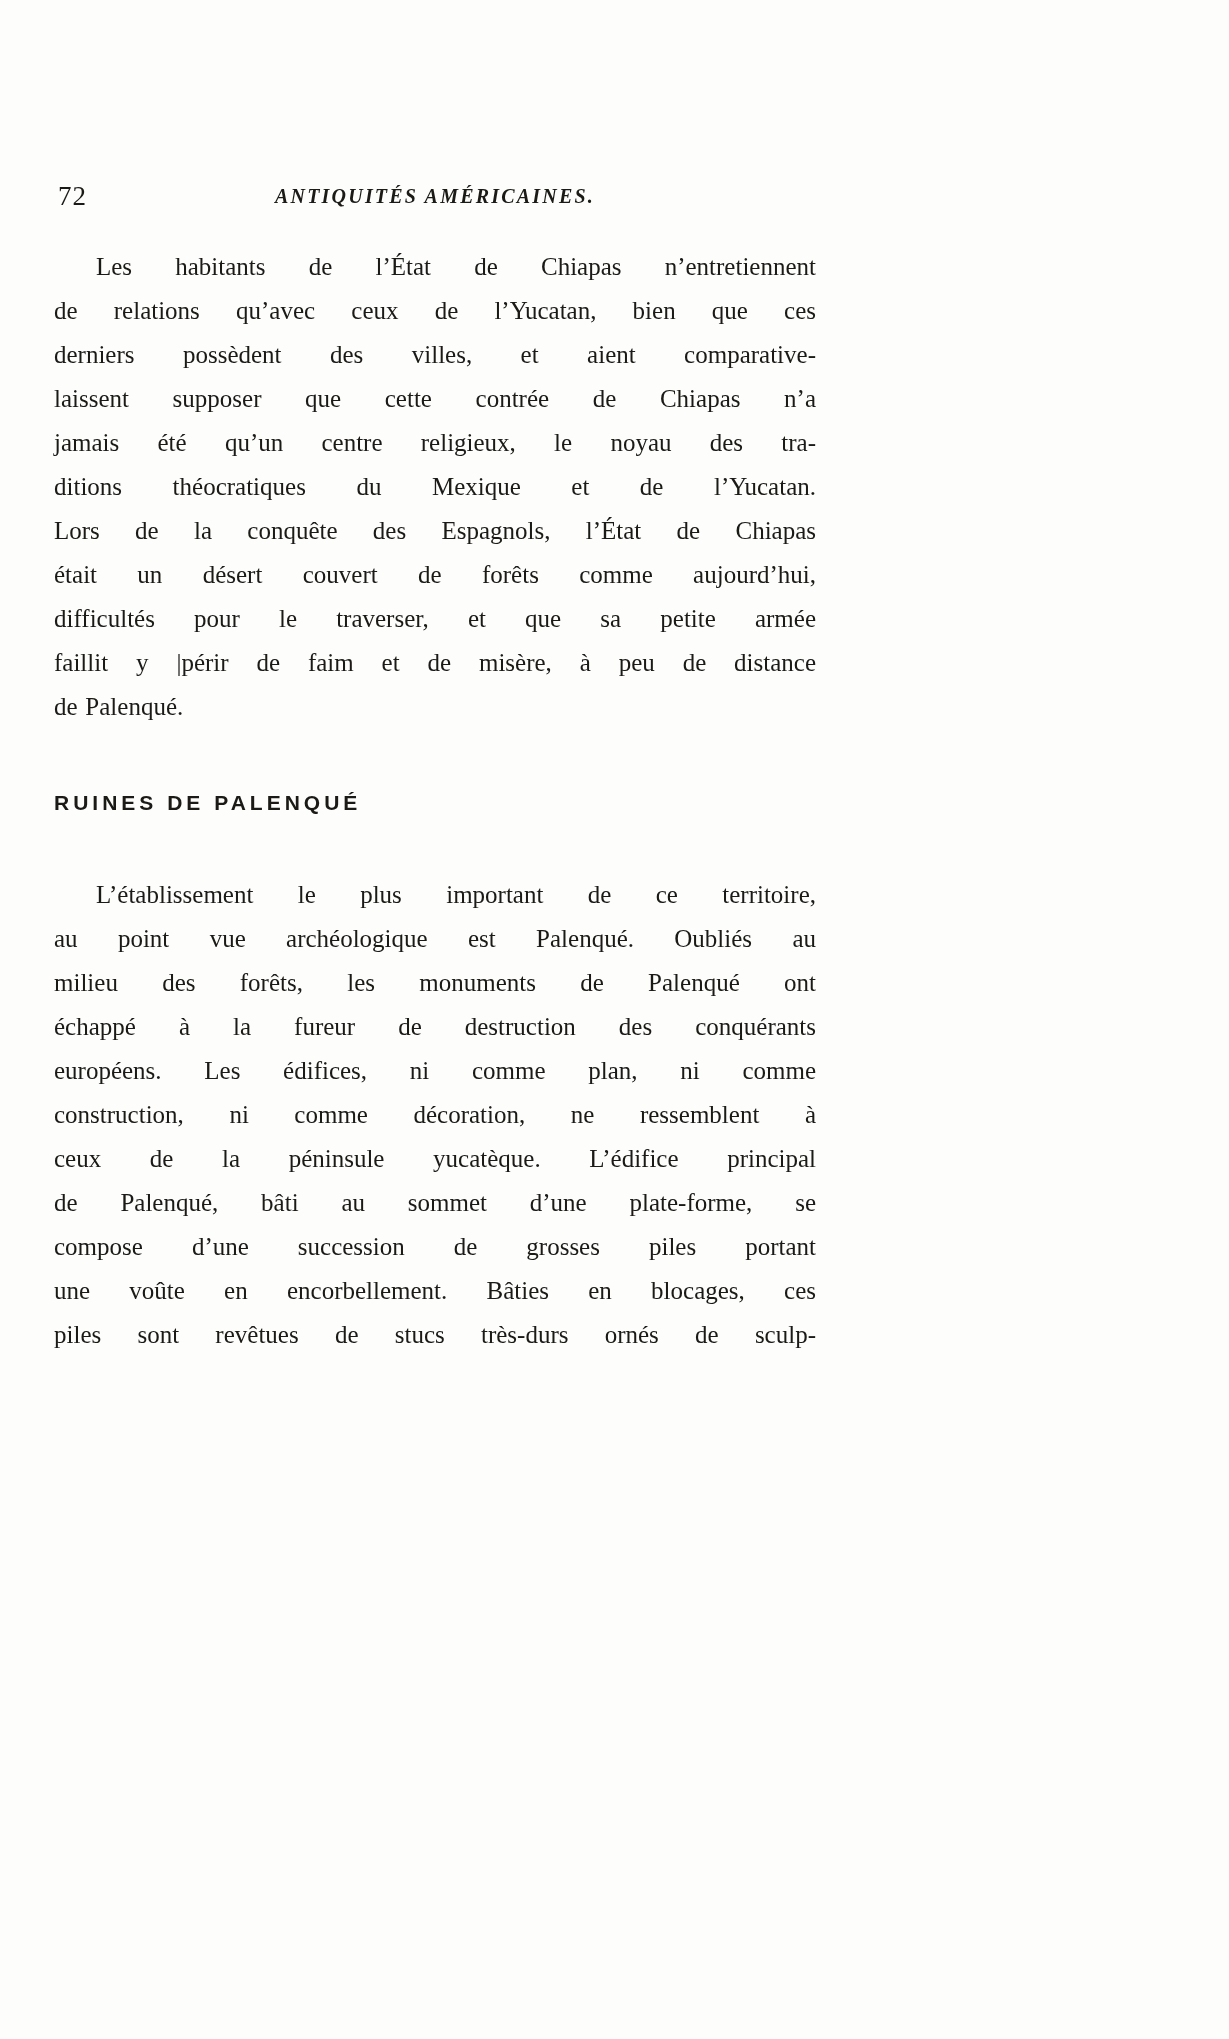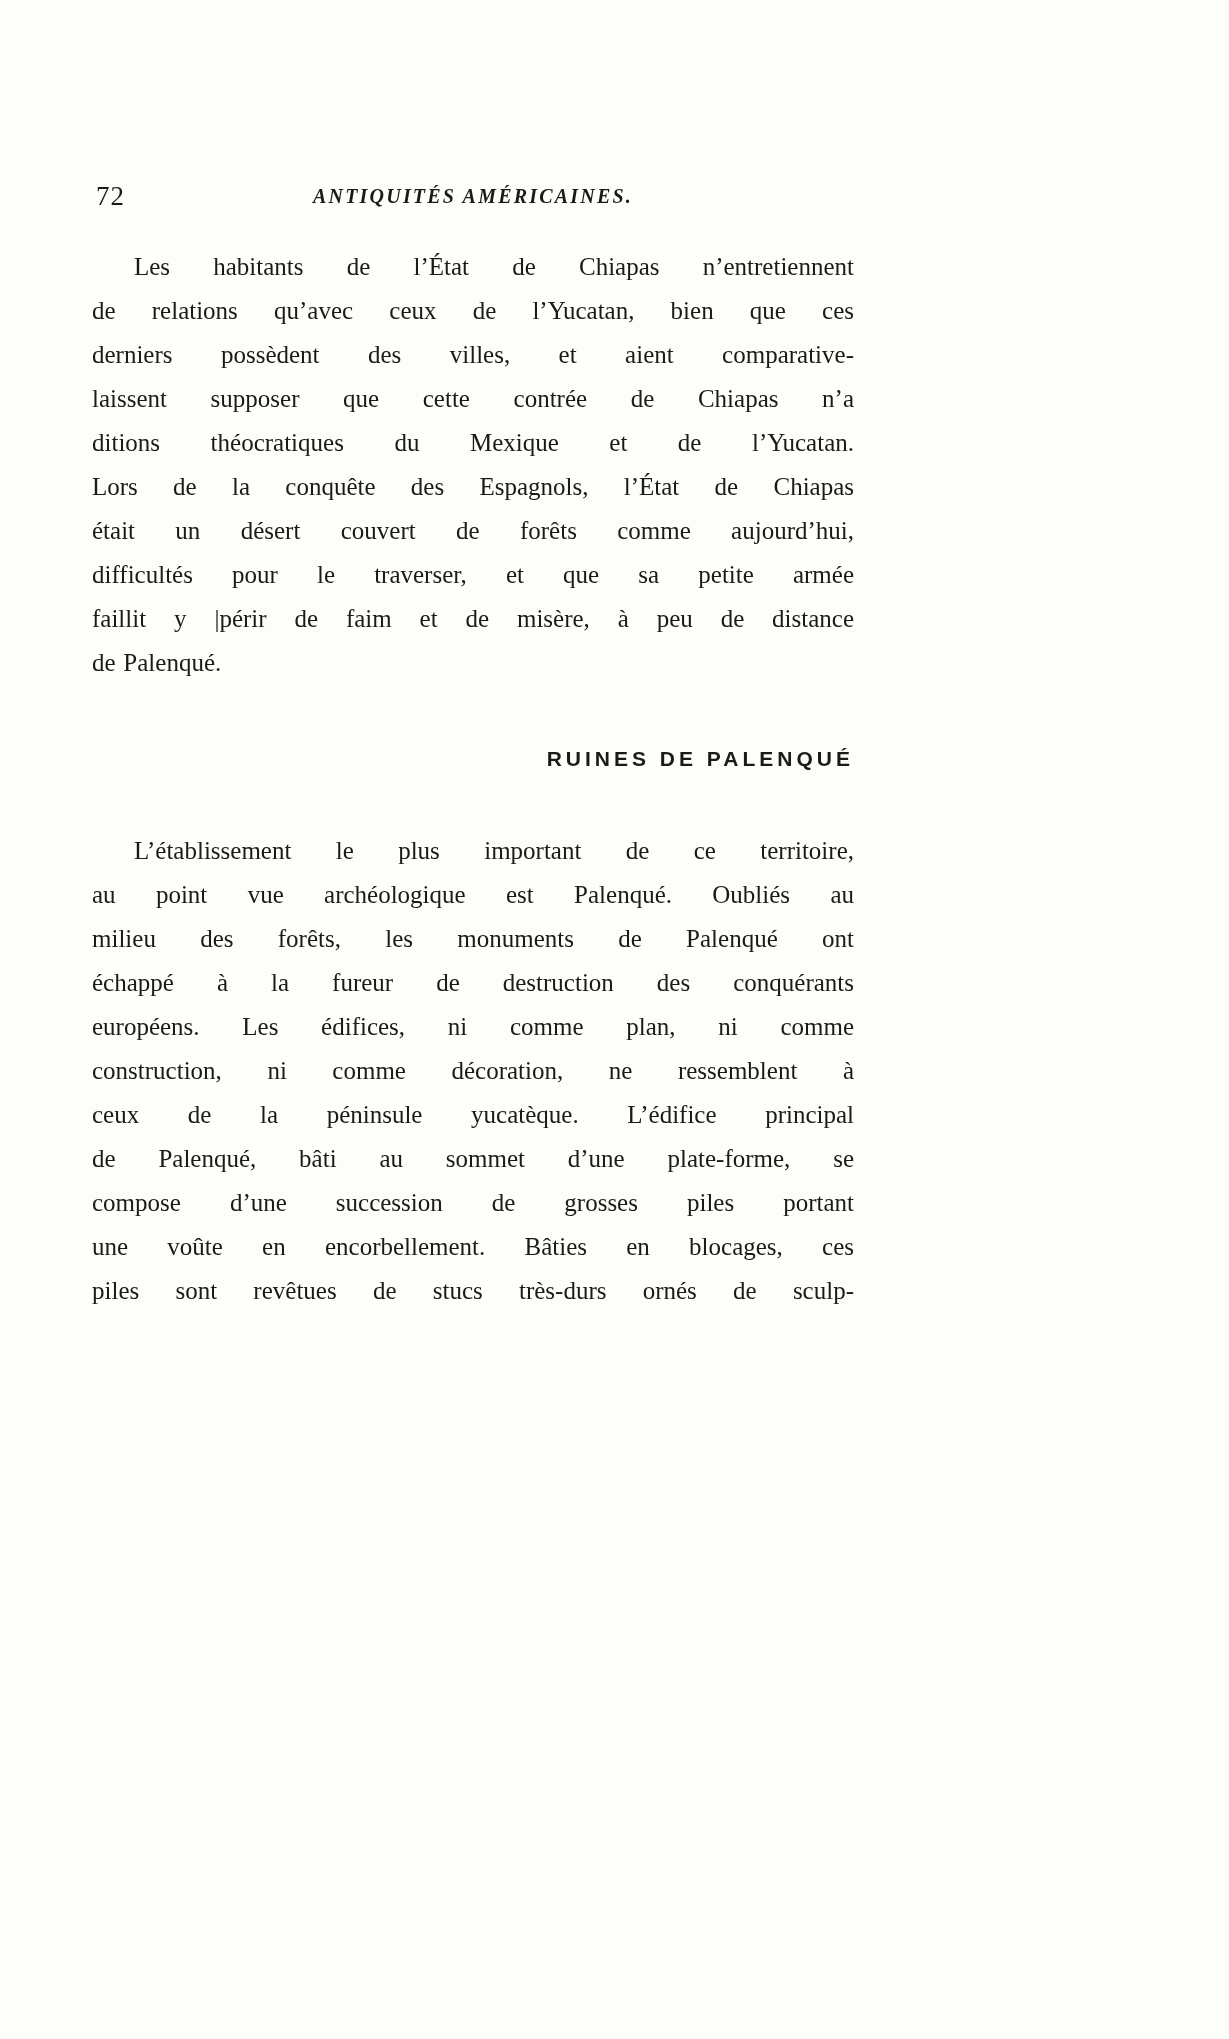--- a/index.html
+++ b/index.html
@@ -18,7 +18,7 @@
 
   .text-block {
     width: 762px;
-    margin-left: 92px;
+    margin-left: 54px;
     padding-top: 181px;
   }
 

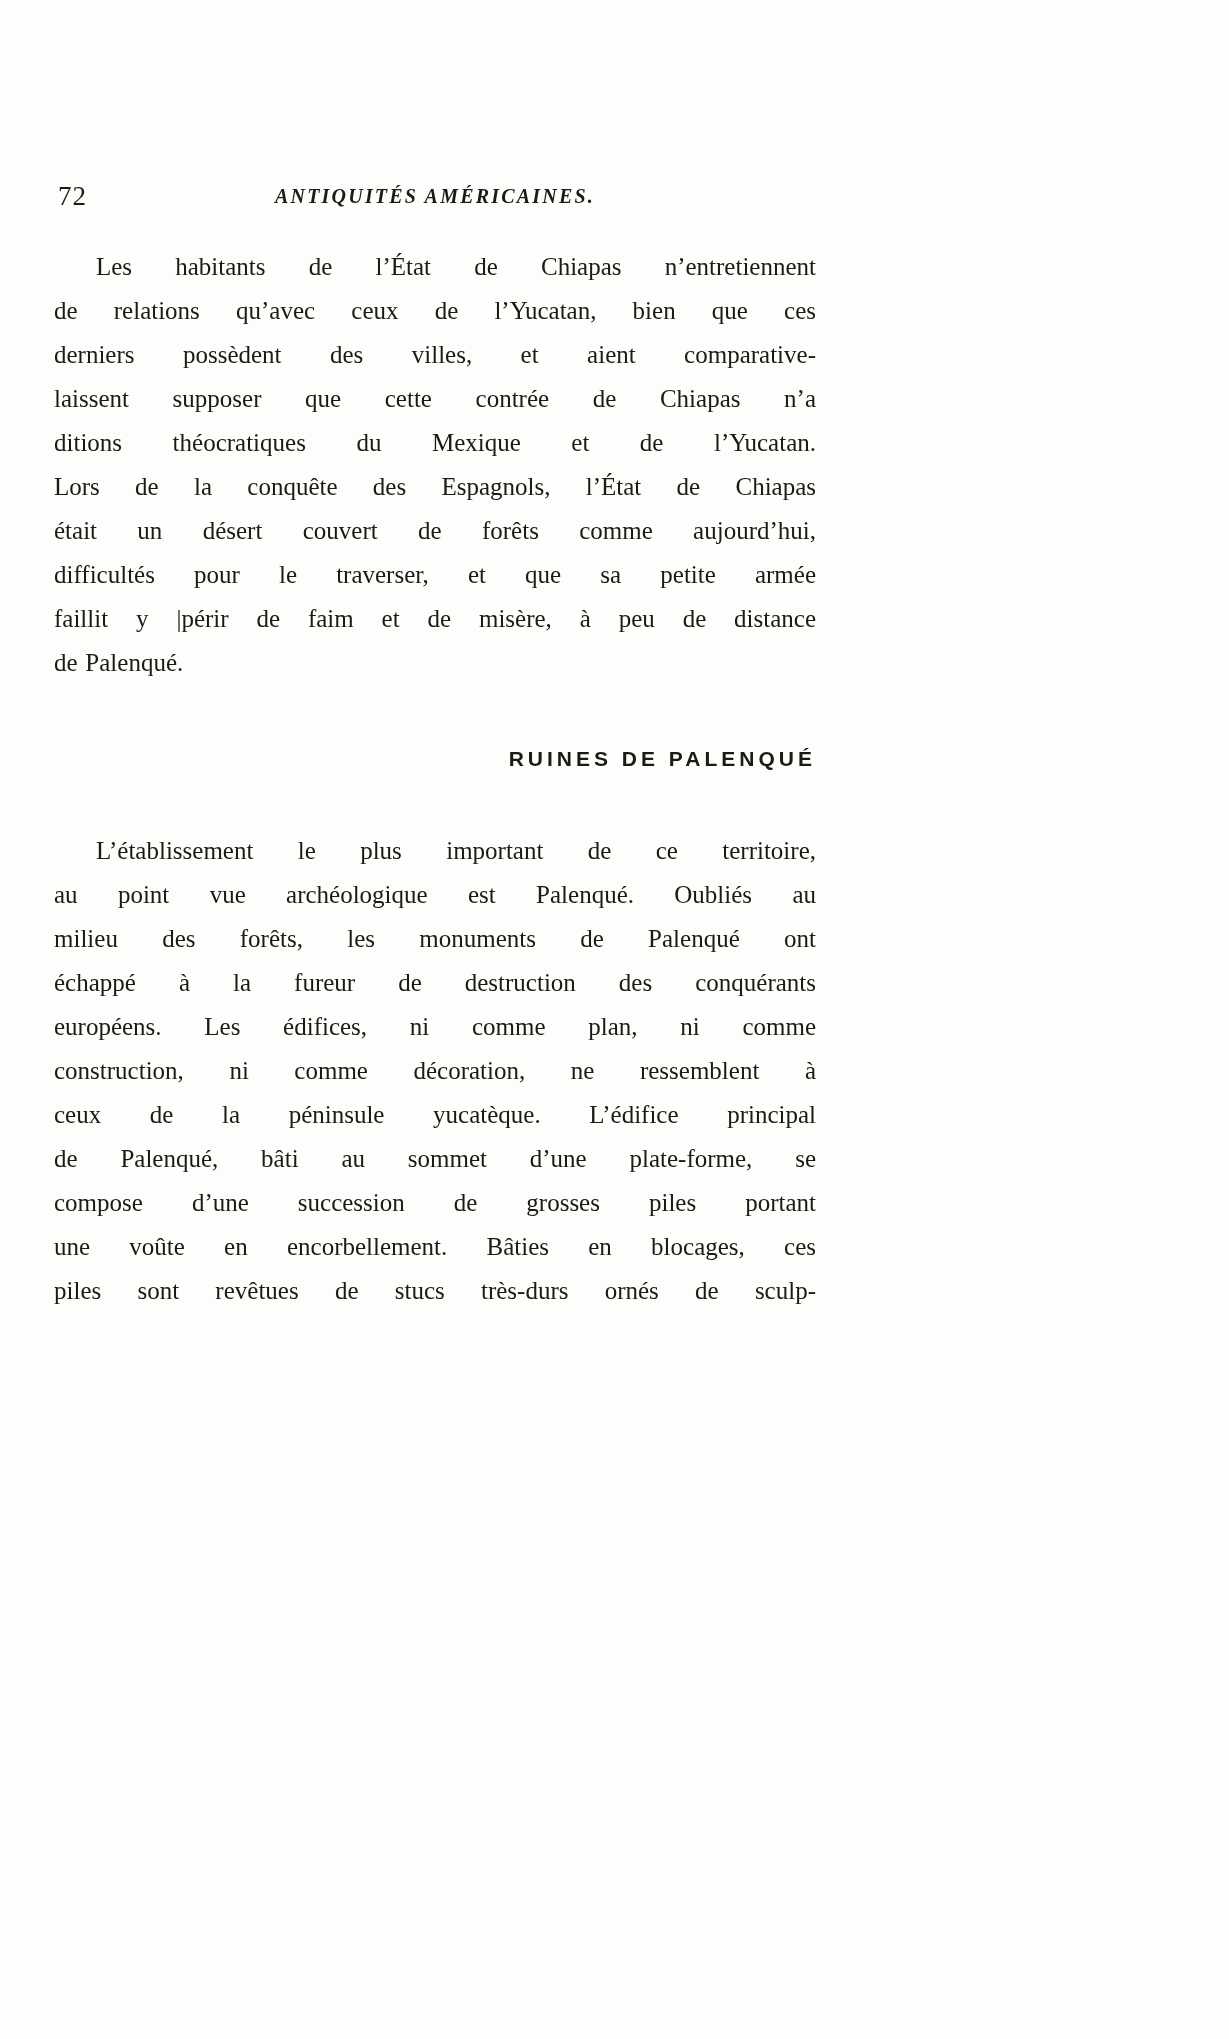--- a/index.html
+++ b/index.html
@@ -83,6 +83,7 @@
       <div class="line">de relations qu’avec ceux de l’Yucatan, bien que ces</div>
       <div class="line">derniers possèdent des villes, et aient comparative-</div>
       <div class="line">laissent supposer que cette contrée de Chiapas n’a</div>
+      <div class="line">jamais été qu’un centre religieux, le noyau des tra-</div>
       <div class="line">ditions théocratiques du Mexique et de l’Yucatan.</div>
       <div class="line">Lors de la conquête des Espagnols, l’État de Chiapas</div>
       <div class="line">était un désert couvert de forêts comme aujourd’hui,</div>

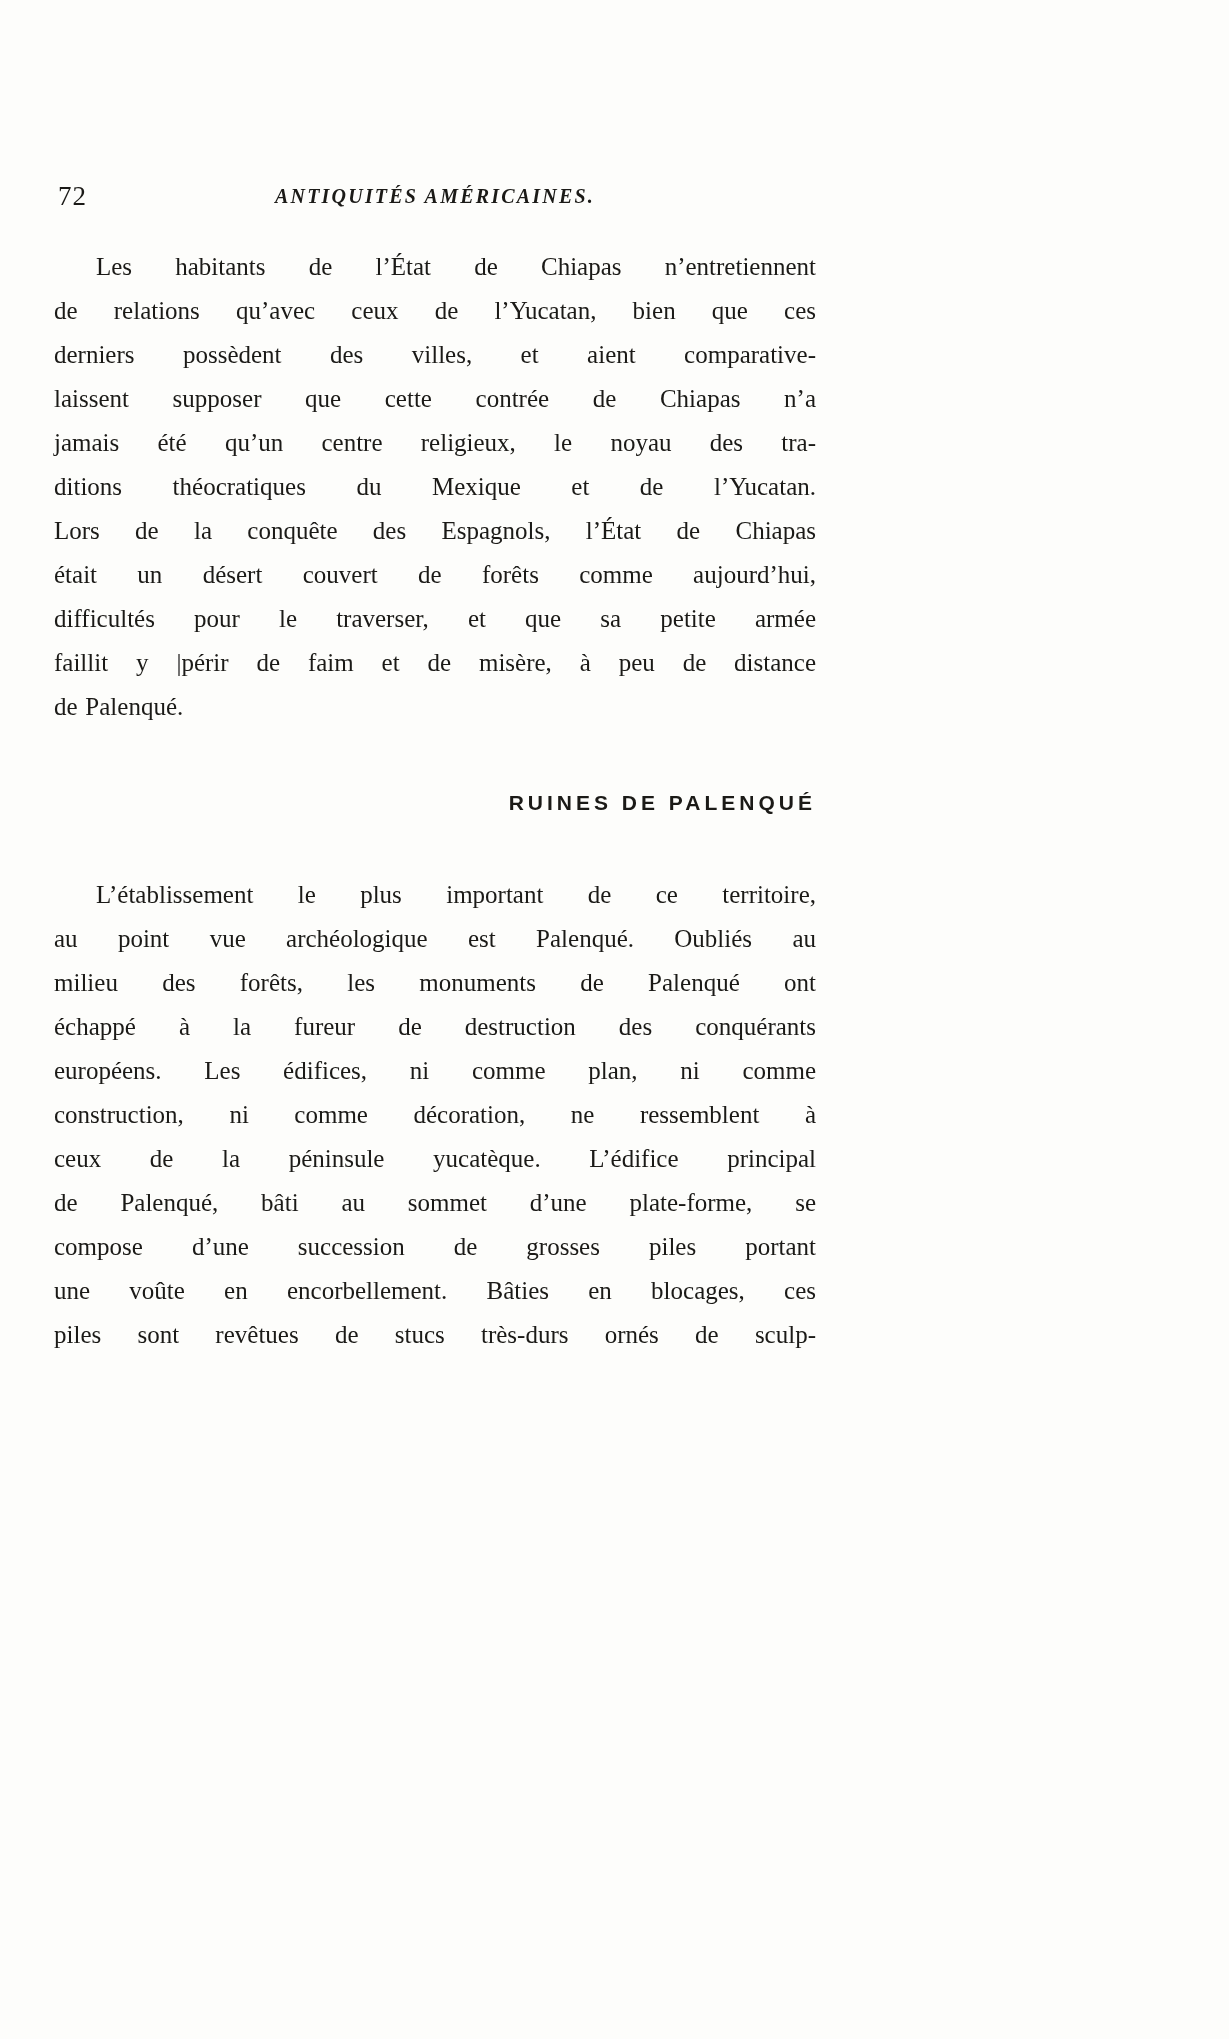--- a/index.html
+++ b/index.html
@@ -60,7 +60,7 @@
 
   .section-heading {
     margin-top: 62px;
-    text-align: right;
+    text-align: left;
     font-family: "Liberation Sans", sans-serif;
     font-weight: 700;
     font-size: 21px;

